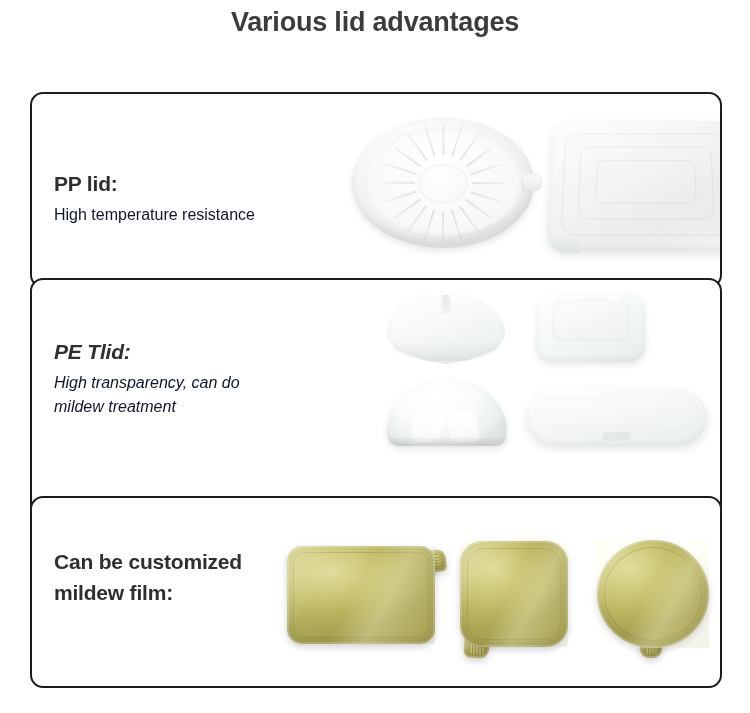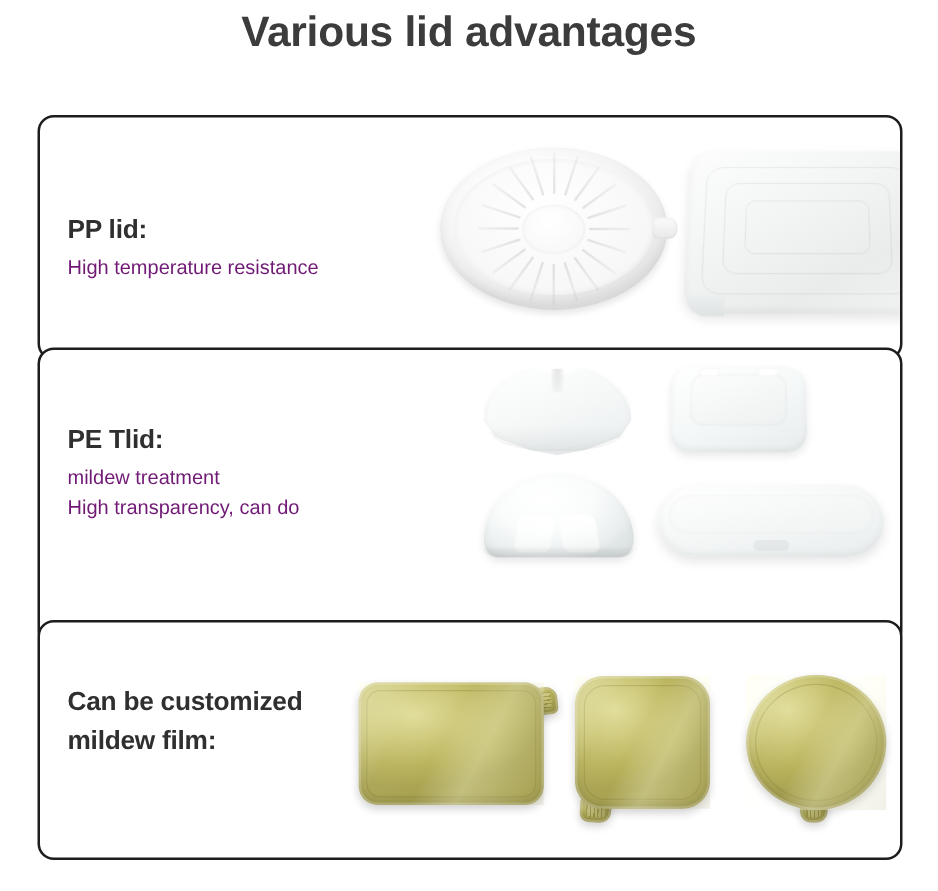--- a/index.html
+++ b/index.html
@@ -24,7 +24,7 @@
     left: 0;
     width: 750px;
     text-align: center;
-    font-size: 34px;
+    font-size: 27px;
     font-weight: bold;
     letter-spacing: -0.2px;
     color: #3c3c3c;

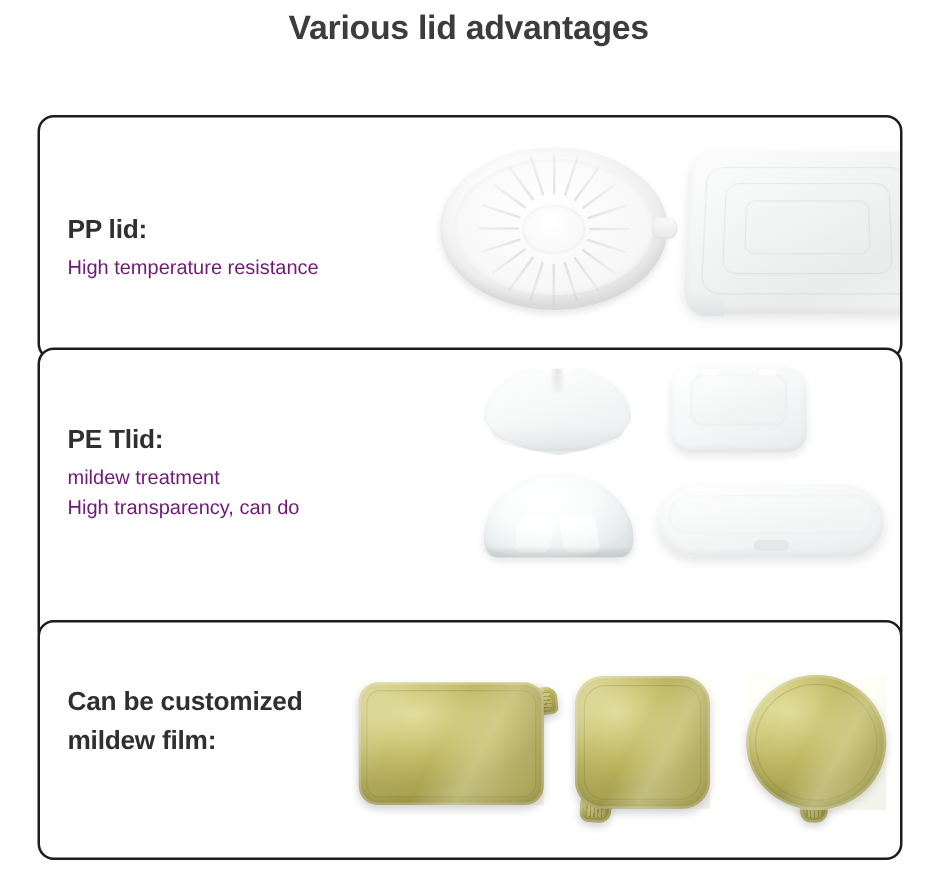--- a/index.html
+++ b/index.html
@@ -73,7 +73,7 @@
   .subline {
     font-size: 16px;
     font-weight: normal;
-    color: #701a75;
+    color: #0f172a;
     line-height: 1.52;
     margin: 0;
   }

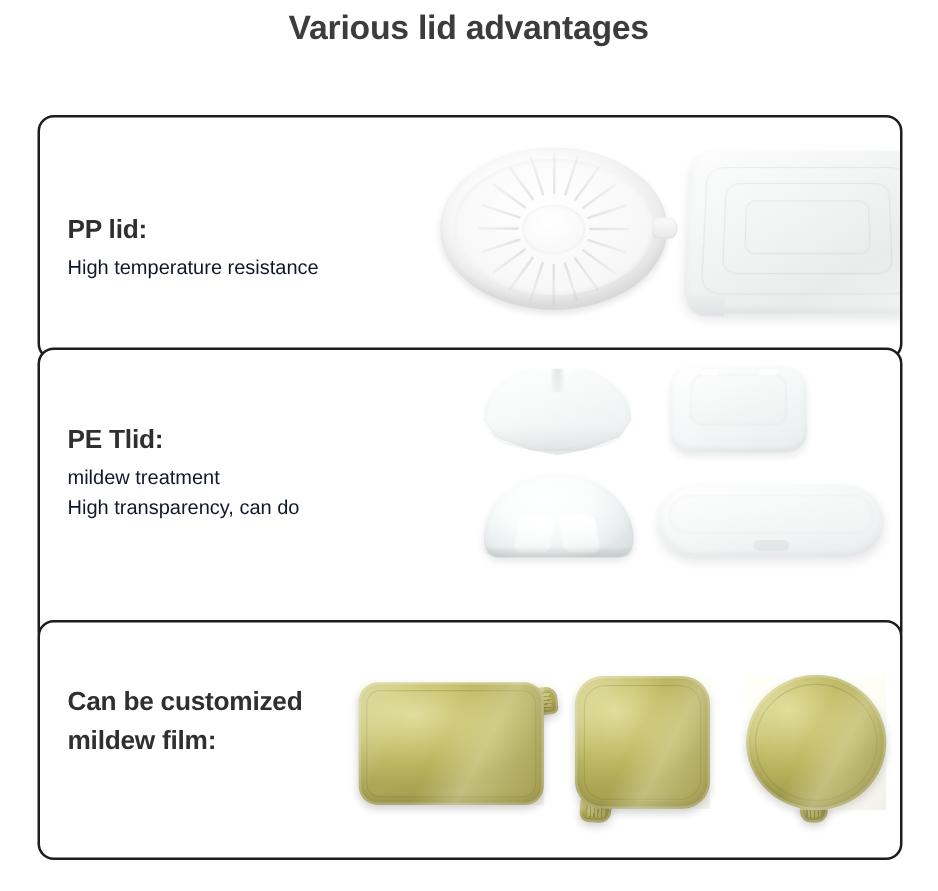--- a/index.html
+++ b/index.html
@@ -42,7 +42,7 @@
     overflow: hidden;
   }
   #card-pp  { top: 60px;  height: 196px; margin-top: 32px; }
-  #card-pe  { top: 278px; height: 240px; }
+  #card-pe  { top: 278px; height: 240px; font-style: italic; }
   #card-film{ top: 496px; height: 192px; }
 
   .card-inner {

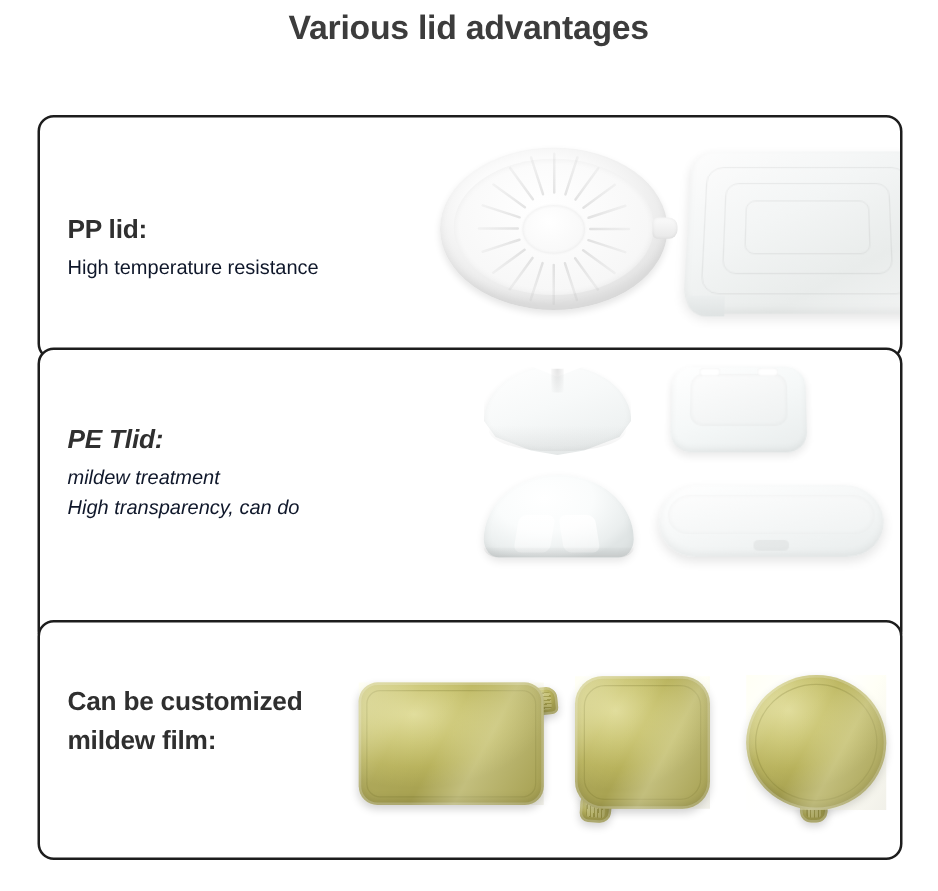--- a/index.html
+++ b/index.html
@@ -423,8 +423,8 @@
 
     <div class="text-block">
       <p class="headline">PE Tlid:</p>
+      <p class="subline">High transparency, can do</p>
       <p class="subline">mildew treatment</p>
-      <p class="subline">High transparency, can do</p>
     </div>
 
     <div class="stage">

